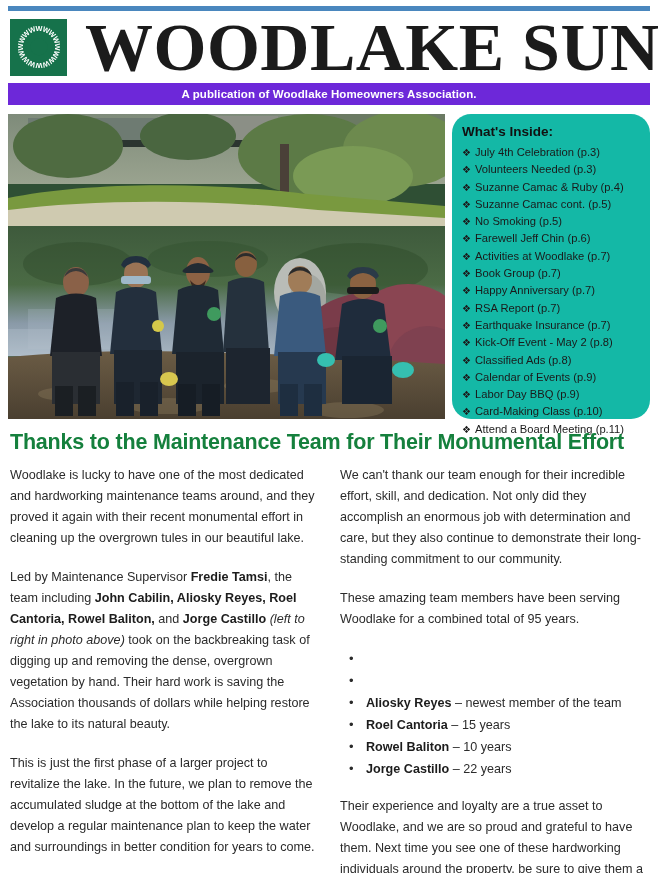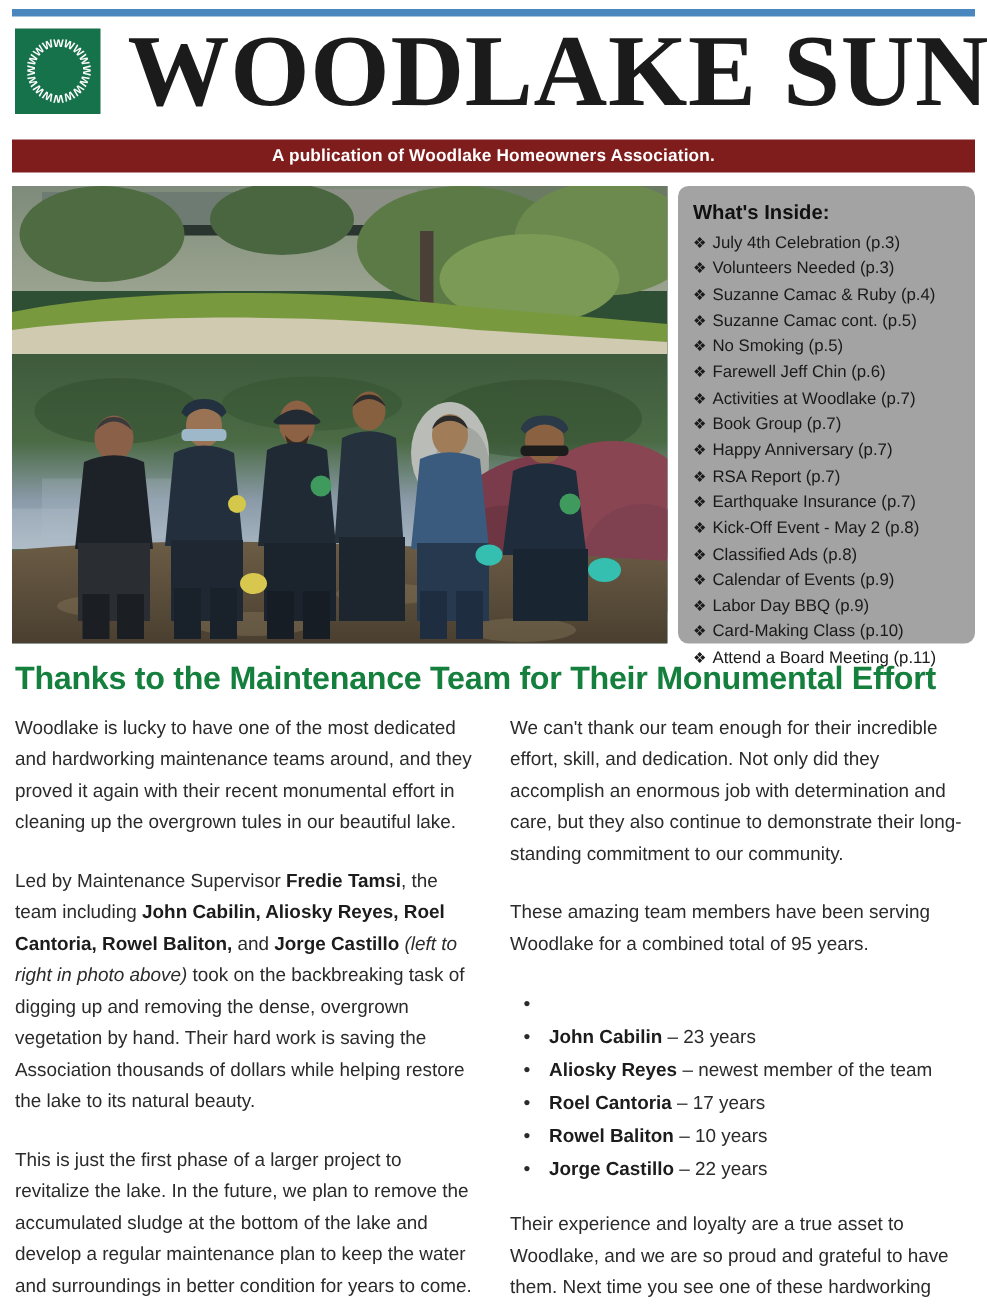--- a/index.html
+++ b/index.html
@@ -61,9 +61,9 @@
 
   
   .banner {
-    margin: 14px 8px 0 8px;
+    margin: 4px 8px 0 8px;
     height: 22px;
-    background: #7f1d1d;
+    background: #6d28d9;
     color: #ffffff;
     font-size: 11.5px;
     font-weight: bold;

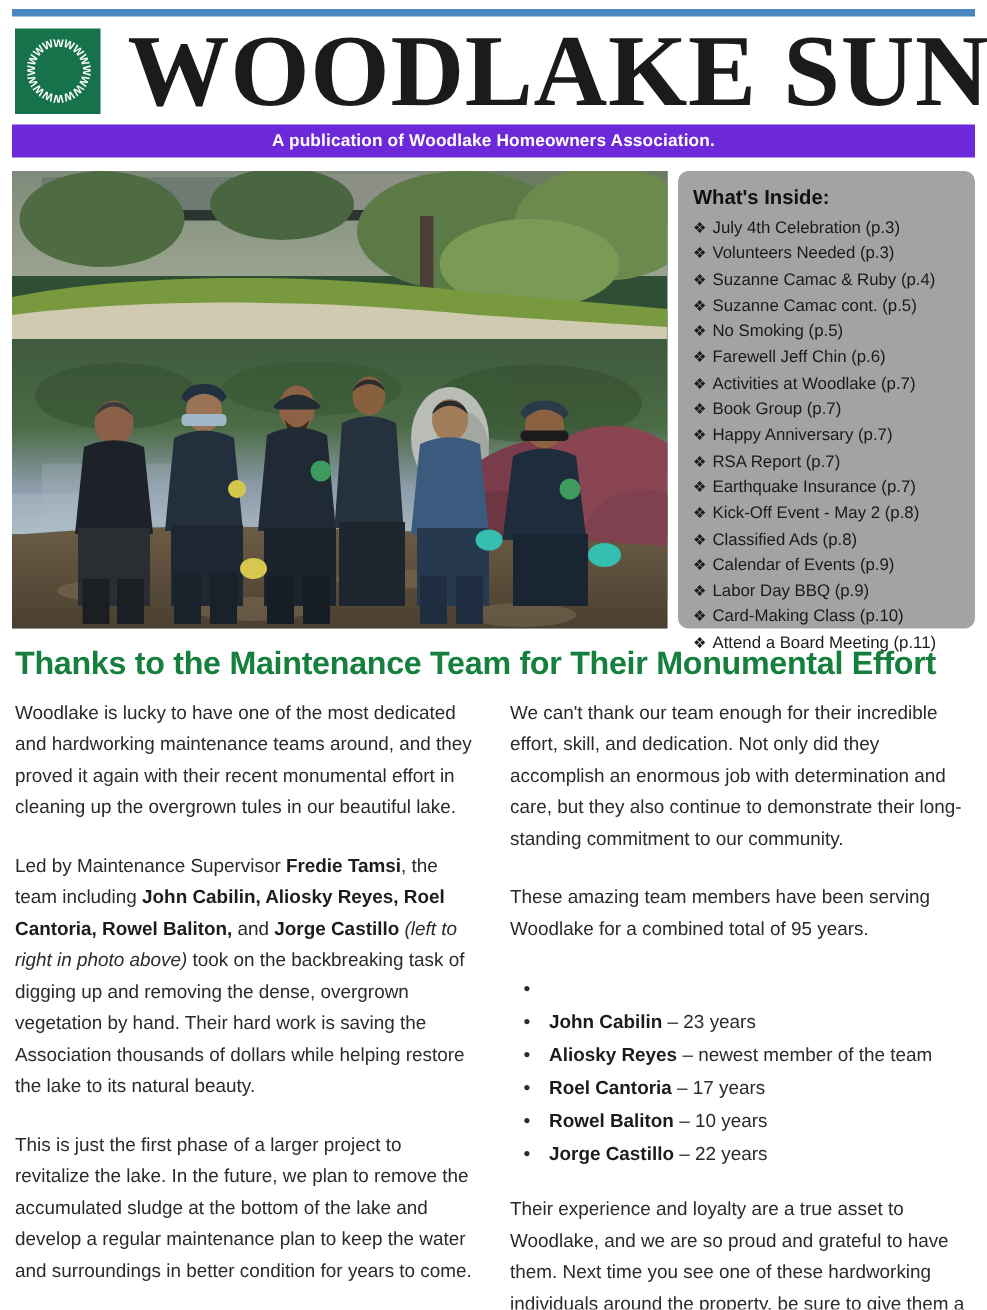--- a/index.html
+++ b/index.html
@@ -94,8 +94,8 @@
   
   .inside-box {
     flex: 1 1 auto;
-    background: #a3a3a3;
-    border-radius: 7px;
+    background: #14b8a6;
+    border-radius: 19px;
     padding: 10px 8px 8px 10px;
   }
   .inside-title {

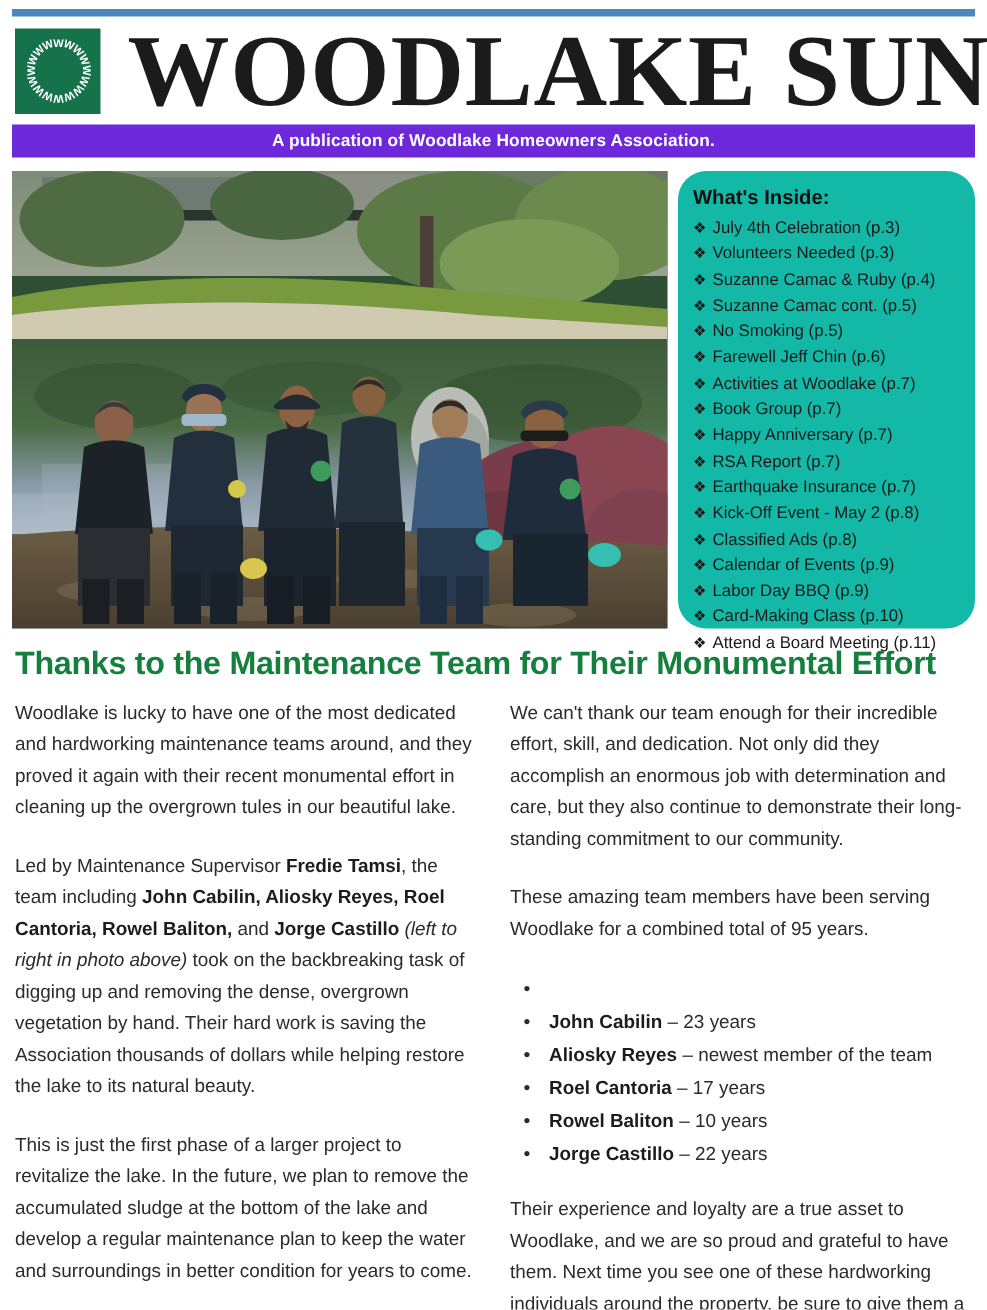--- a/index.html
+++ b/index.html
@@ -427,7 +427,6 @@
           </li>
           <li>
             <span class="dot">•</span>
-            <span><b>John Cabilin</b><span> – </span><span>23 years</span></span>
           </li>
           <li>
             <span class="dot">•</span>

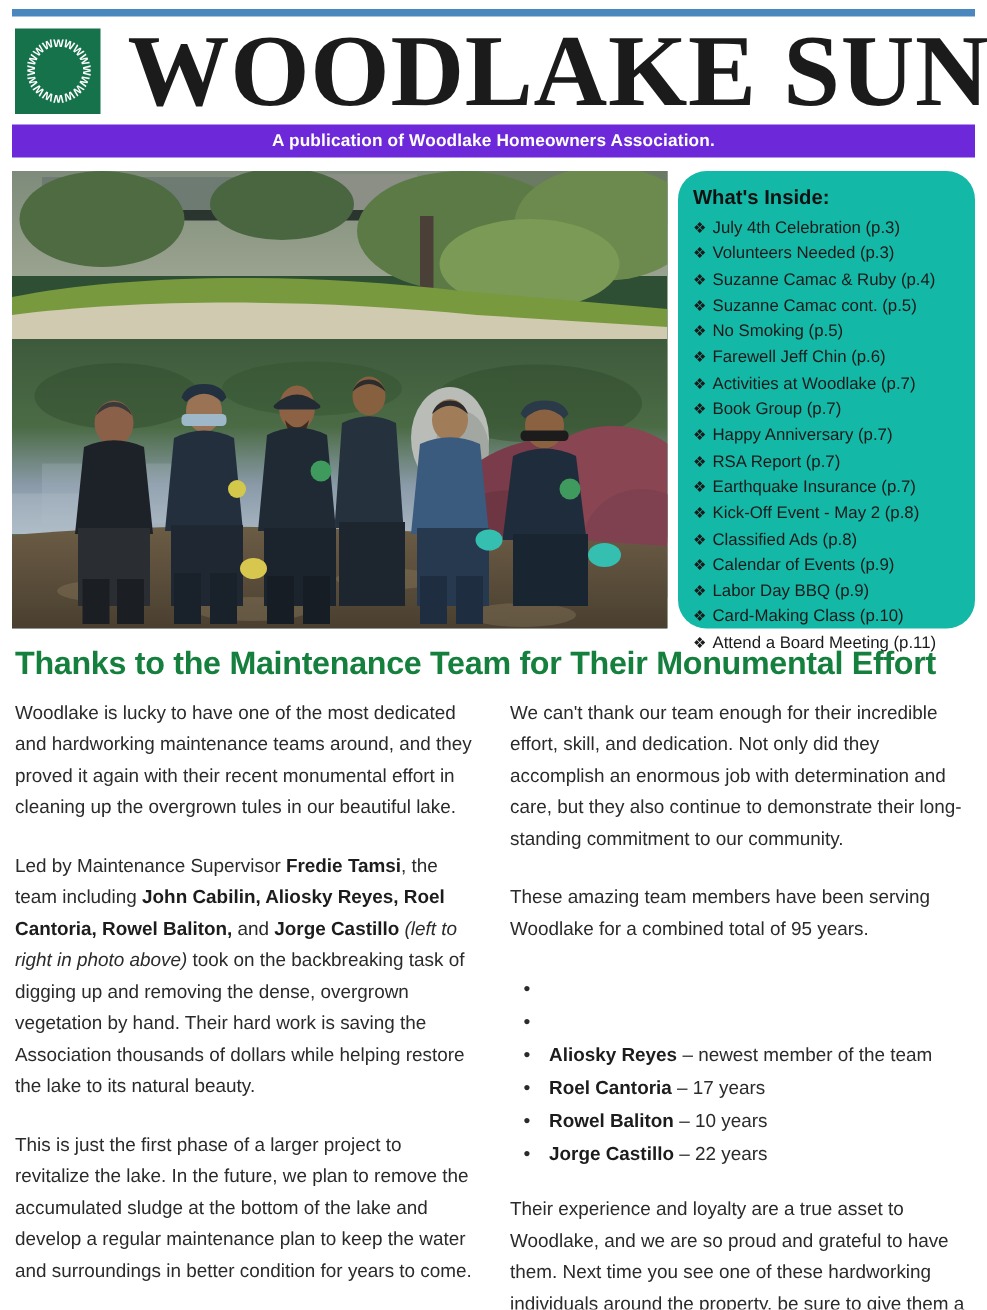--- a/index.html
+++ b/index.html
@@ -434,7 +434,7 @@
           </li>
           <li>
             <span class="dot">•</span>
-            <span><b>Roel Cantoria</b><span> – </span><span>17 years</span></span>
+            <span><b>Roel Cantoria</b><span> – </span><span>15 years</span></span>
           </li>
           <li>
             <span class="dot">•</span>

